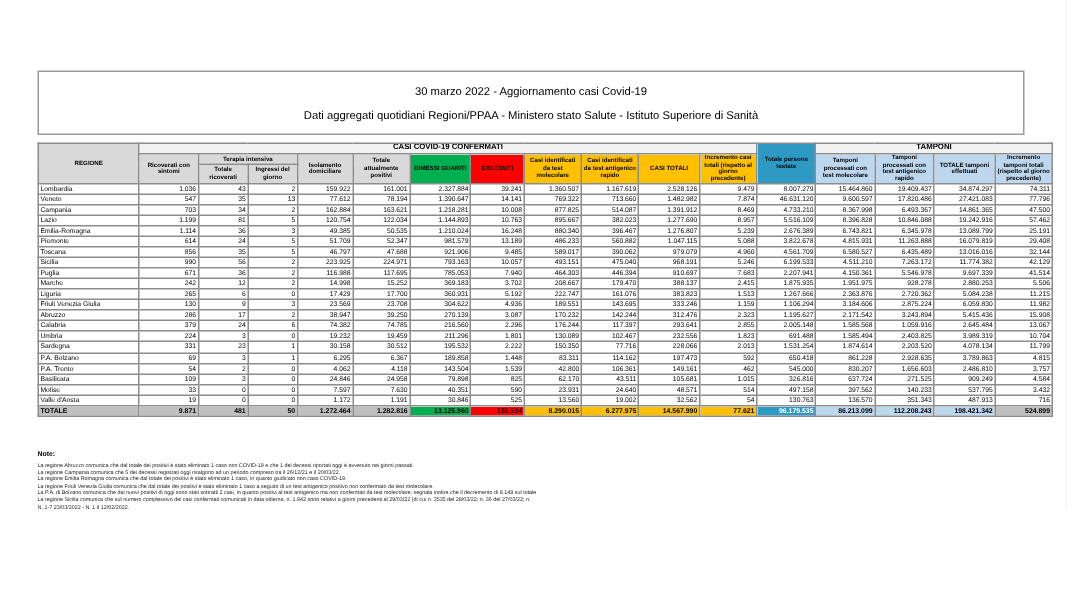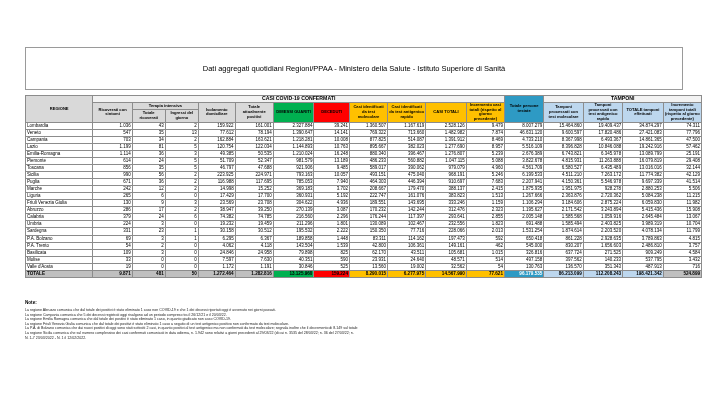--- a/index.html
+++ b/index.html
@@ -39,6 +39,7 @@
 <div class="page">
 
   <div class="titlebox">
+    <div class="t1">30 marzo 2022 - Aggiornamento casi Covid-19</div>
     <div class="t2">Dati aggregati quotidiani Regioni/PPAA - Ministero della Salute - Istituto Superiore di Sanità</div>
   </div>
 

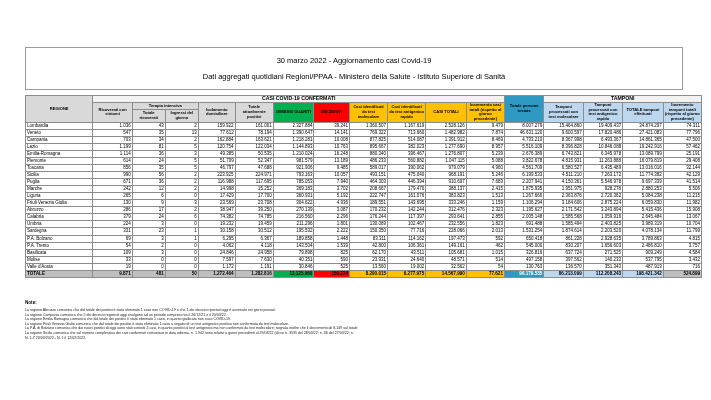--- a/index.html
+++ b/index.html
@@ -40,7 +40,7 @@
 
   <div class="titlebox">
     <div class="t1">30 marzo 2022 - Aggiornamento casi Covid-19</div>
-    <div class="t2">Dati aggregati quotidiani Regioni/PPAA - Ministero della Salute - Istituto Superiore di Sanità</div>
+    <div class="t2">Dati aggregati quotidiani Regioni/PPAA - Ministero stato Salute - Istituto Superiore di Sanità</div>
   </div>
 
   <table class="covid">

